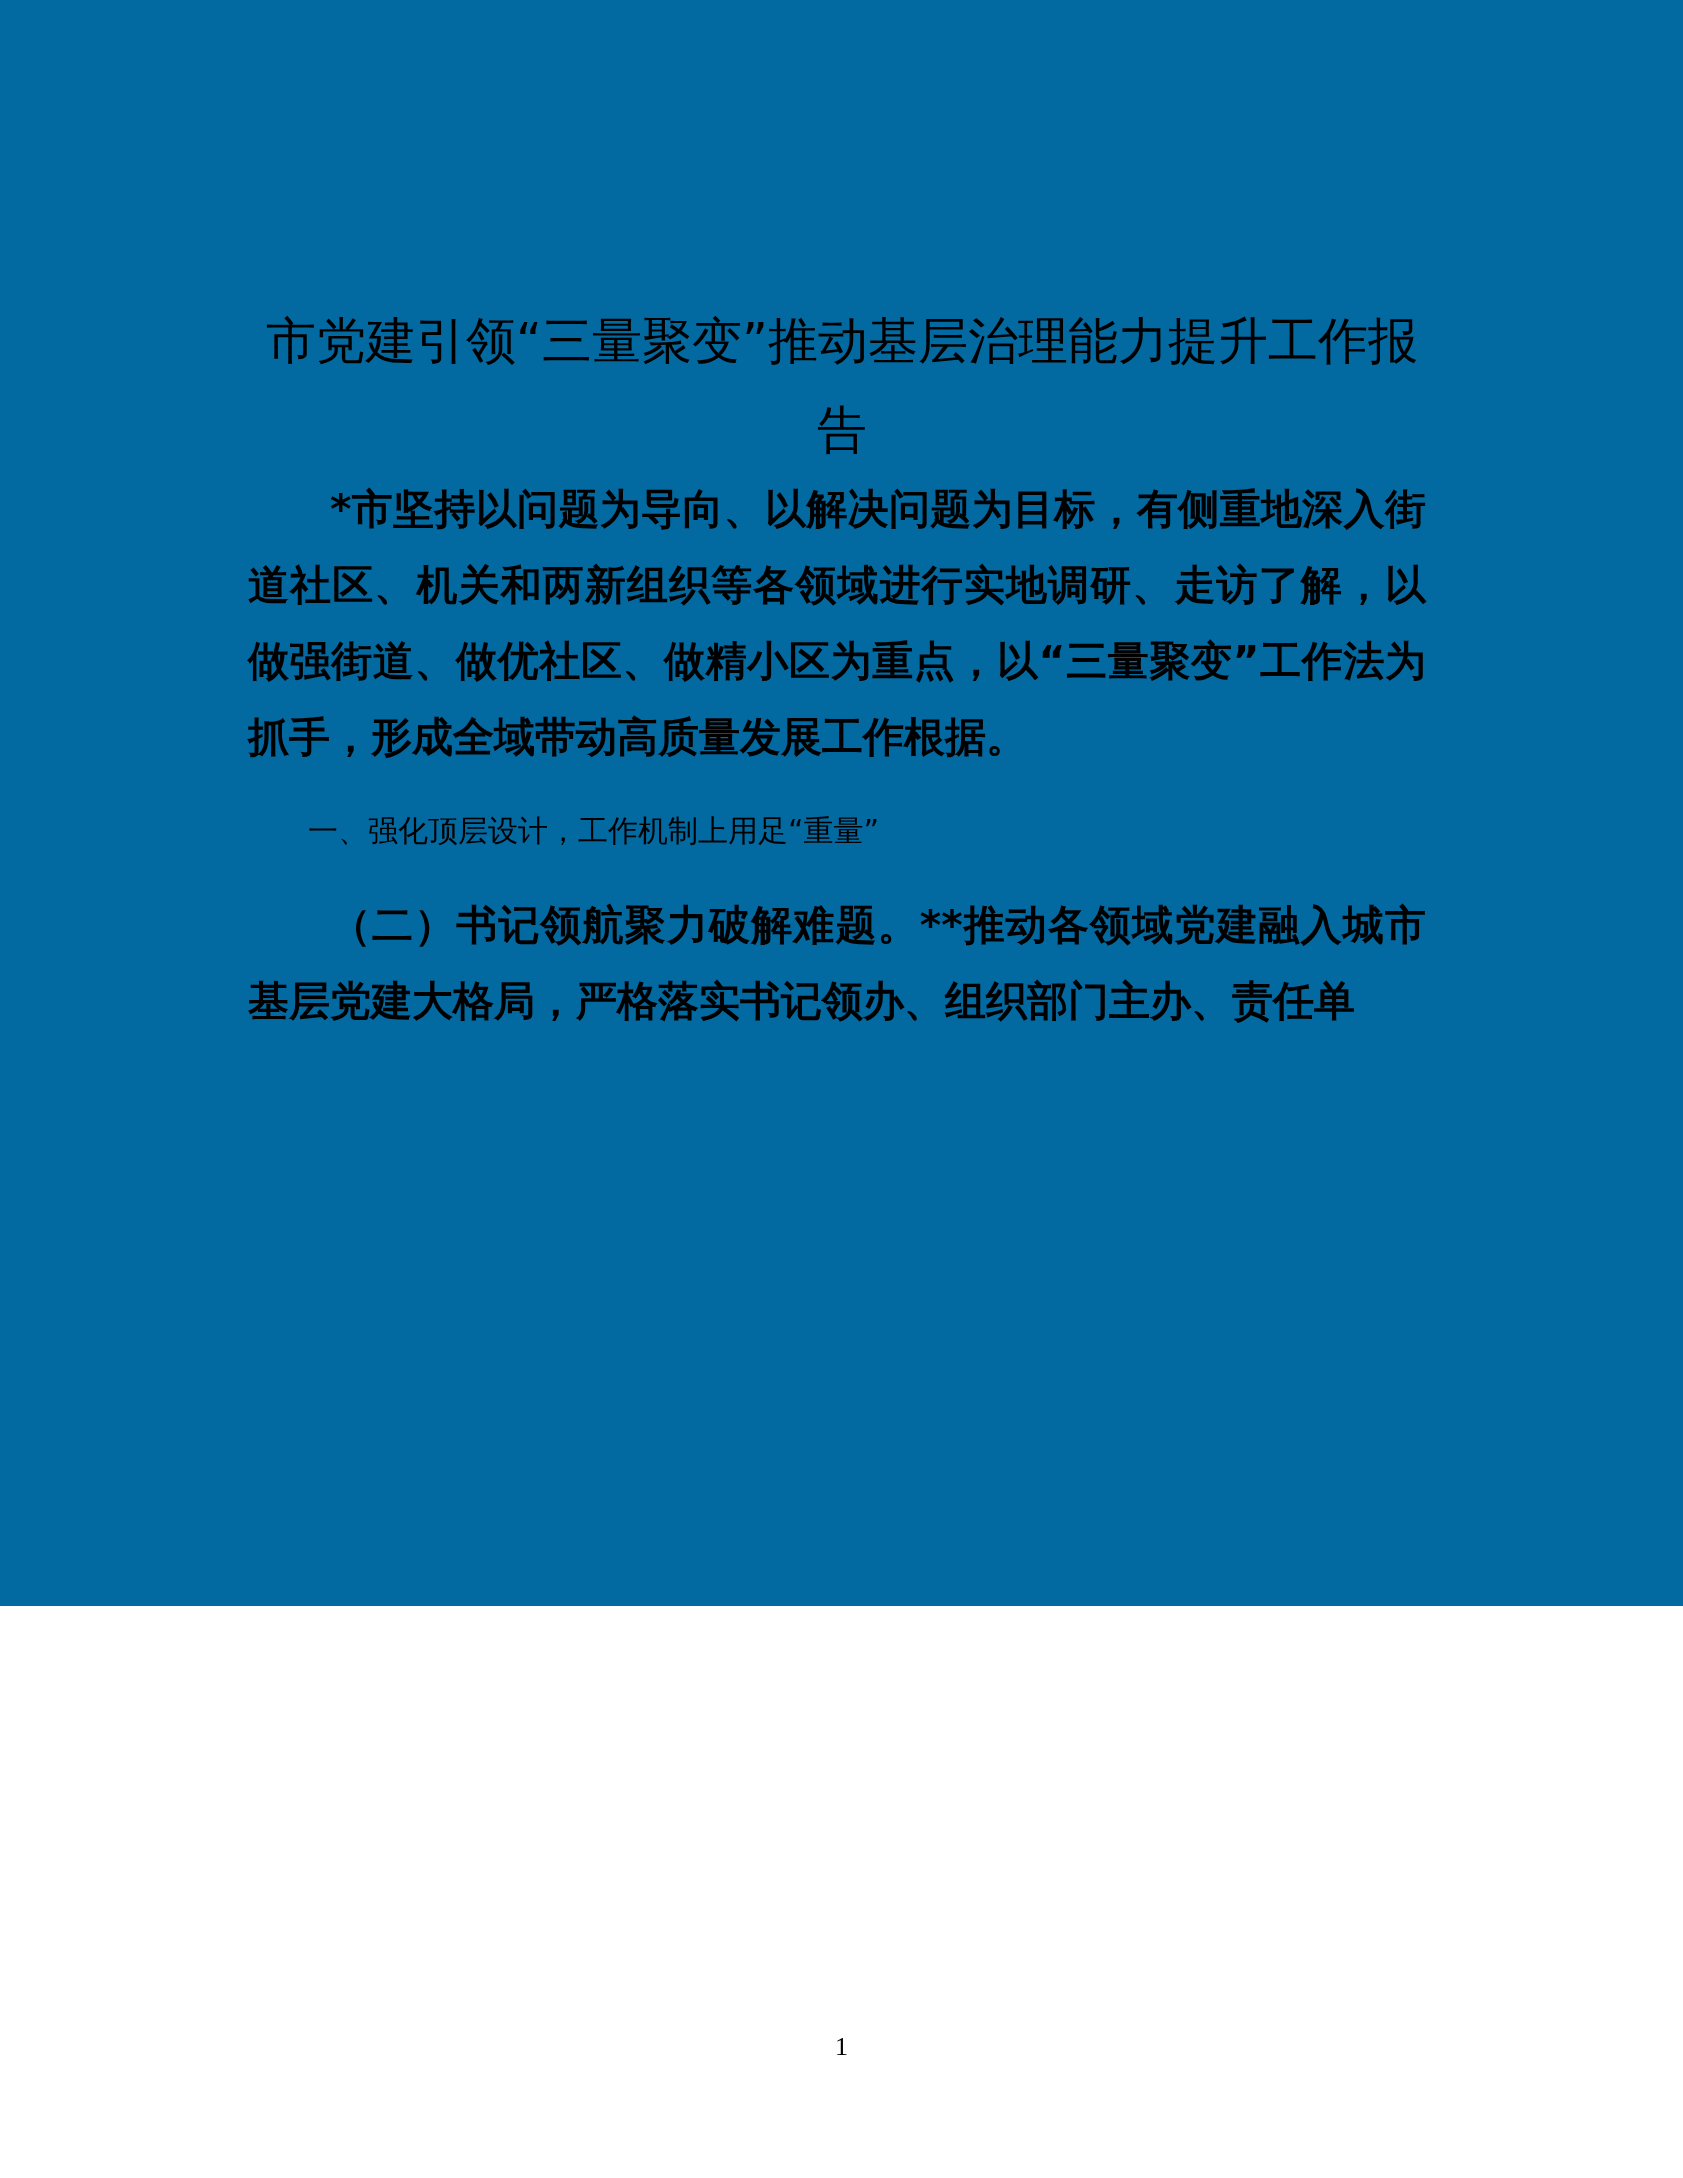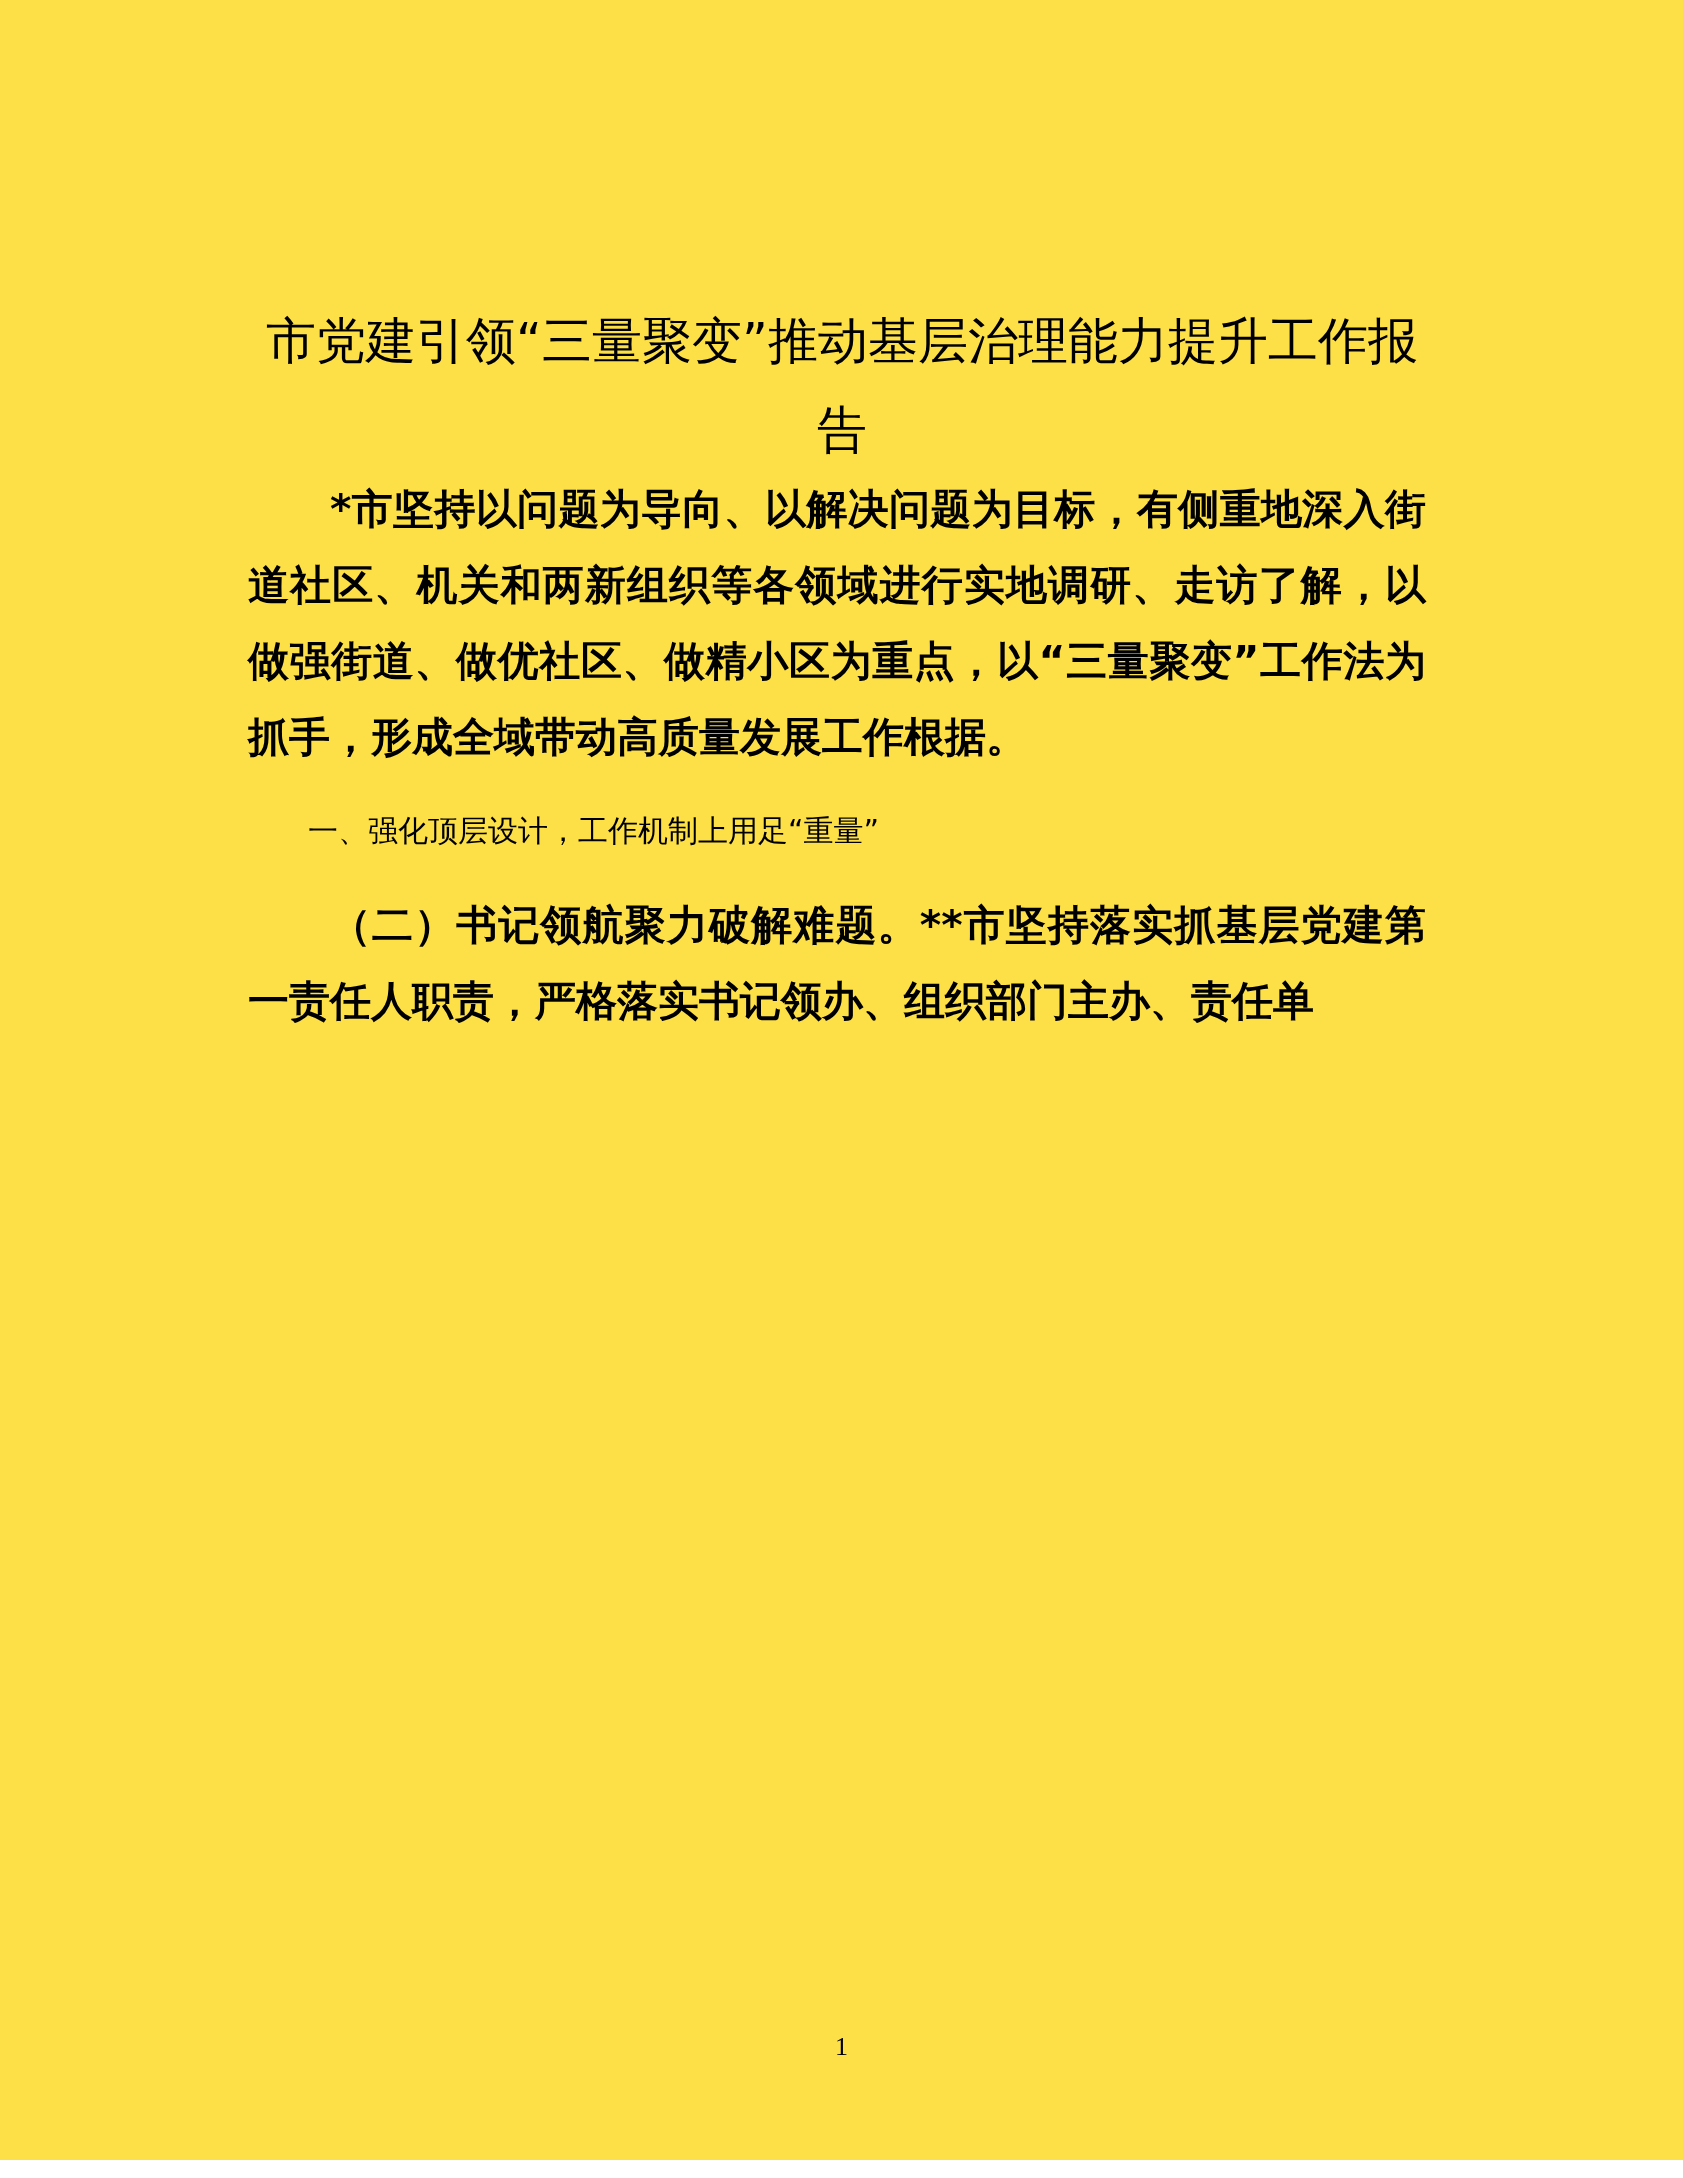--- a/index.html
+++ b/index.html
@@ -18,8 +18,8 @@
     .page {
       position: absolute;
       left: 0; top: 0;
-      width: 1683px; height: 2160px;
-      background: #fde047;
+      width: 1683px; height: 1606px;
+      background: #0369a1;
     }
     .title {
       position: absolute;

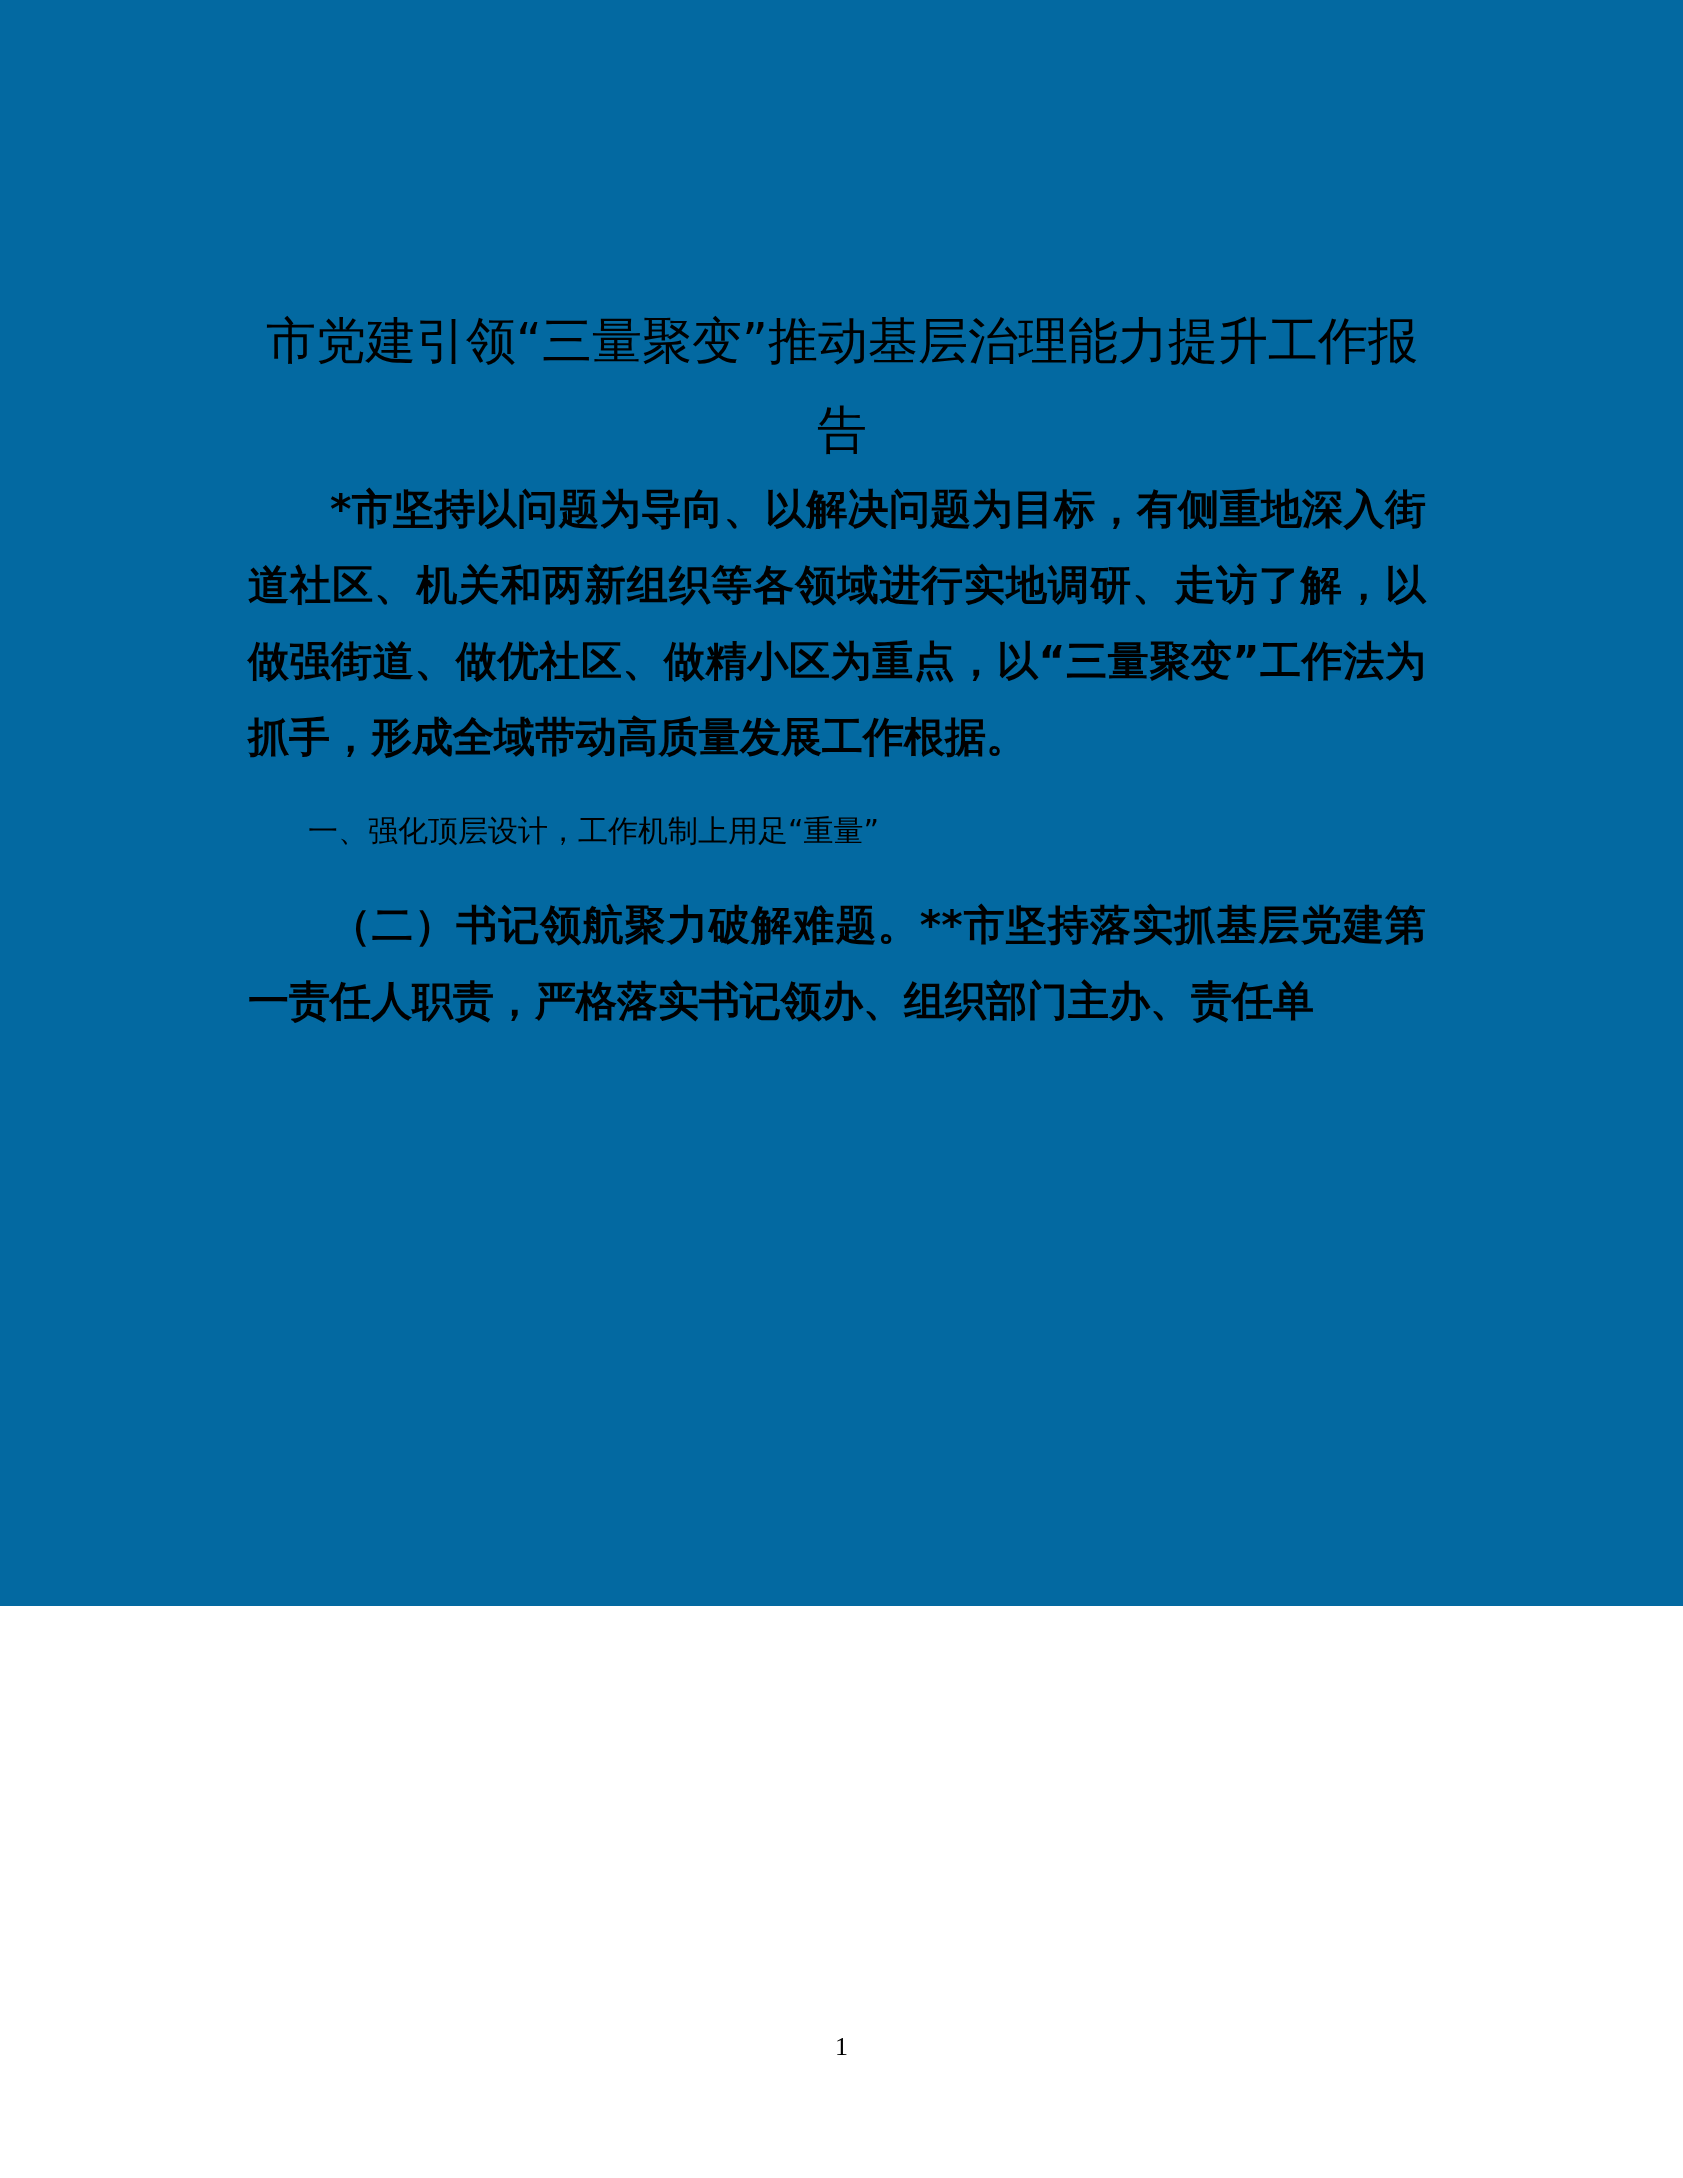--- a/index.html
+++ b/index.html
@@ -81,7 +81,7 @@
 
 
 
-    <p class="para">（二）书记领航聚力破解难题。**市坚持落实抓基层党建第一责任人职责，严格落实书记领办、组织部门主办、责任单</p>
+    <p class="para">（二）书记领航聚力破解难题。**推动各领域党建融入城市基层党建大格局，严格落实书记领办、组织部门主办、责任单</p>
   </div>
 
   <div class="page-number">1</div>

